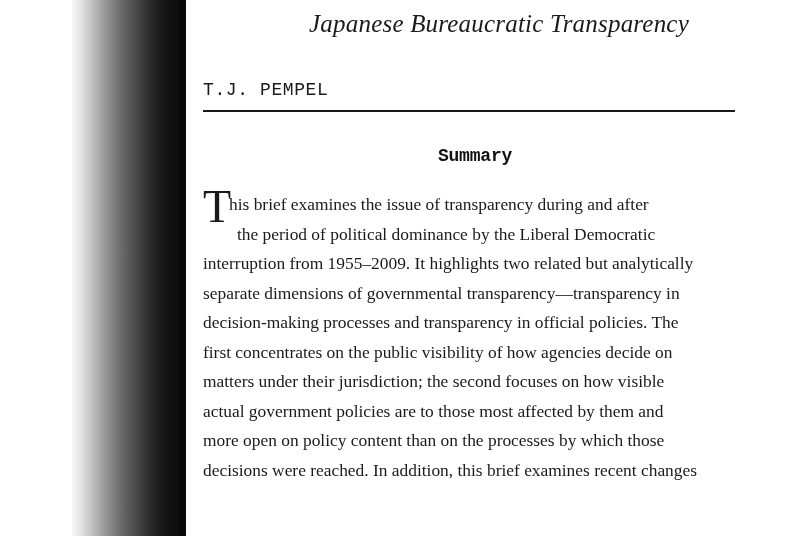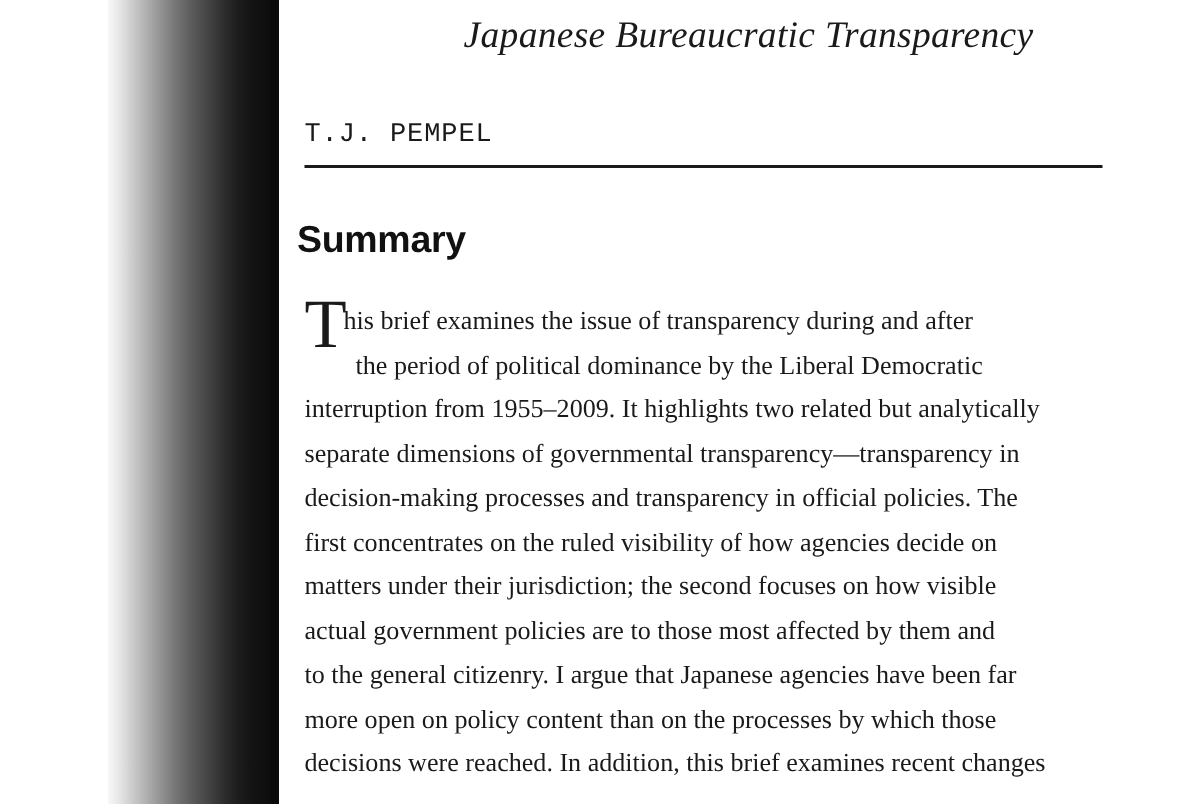--- a/index.html
+++ b/index.html
@@ -89,11 +89,11 @@
     background: #1a1a1a;
   }
   .section-heading {
-    font-family: Liberation Sans, sans-serif;
+    font-family: Liberation Mono, monospace;
     font-weight: bold;
-    font-size: 25px;
+    font-size: 18px;
     color: #111111;
-    text-align: left;
+    text-align: center;
     margin-top: 34px;
     margin-right: 48px;
     letter-spacing: -0.2px;

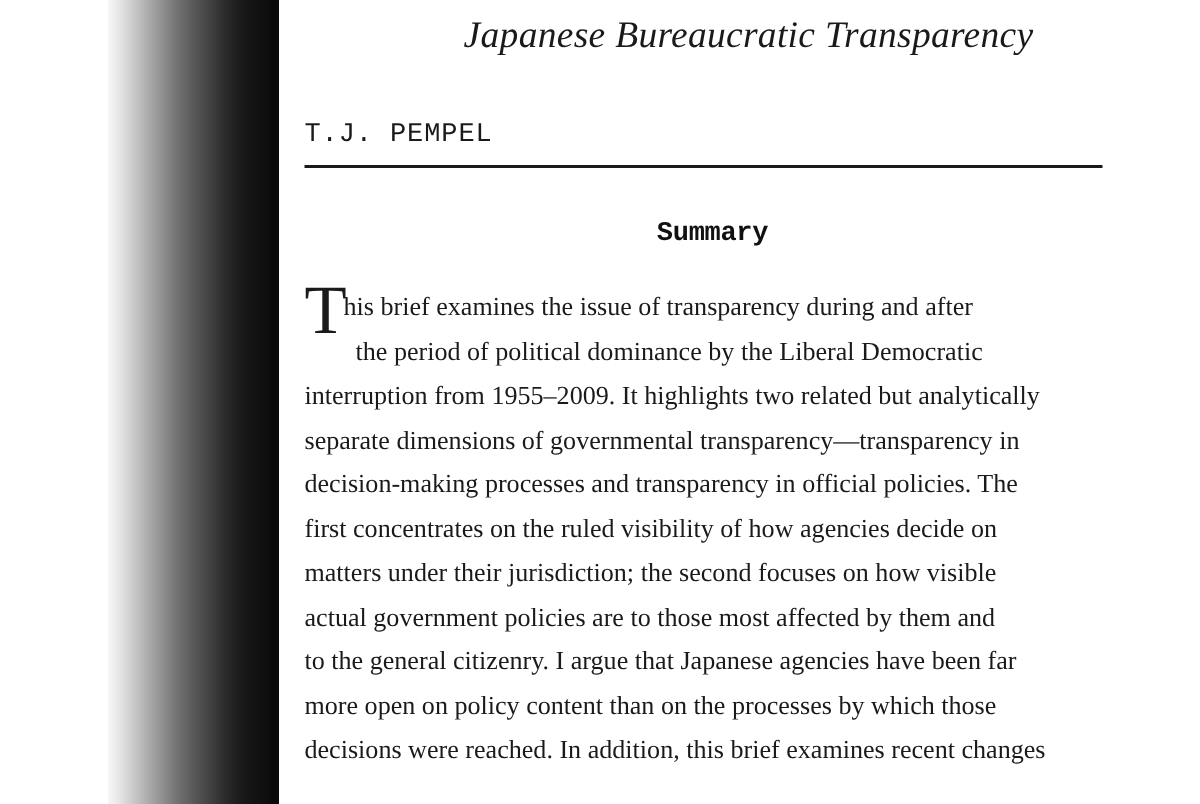--- a/index.html
+++ b/index.html
@@ -158,7 +158,7 @@
         <p>interruption from 1955–2009. It highlights two related but analytically</p>
         <p>separate dimensions of governmental transparency—transparency in</p>
         <p>decision-making processes and transparency in official policies. The</p>
-        <p>first concentrates on the ruled visibility of how agencies decide on</p>
+        <p>first concentrates on the public visibility of how agencies decide on</p>
         <p>matters under their jurisdiction; the second focuses on how visible</p>
         <p>actual government policies are to those most affected by them and</p>
         <p>to the general citizenry. I argue that Japanese agencies have been far</p>

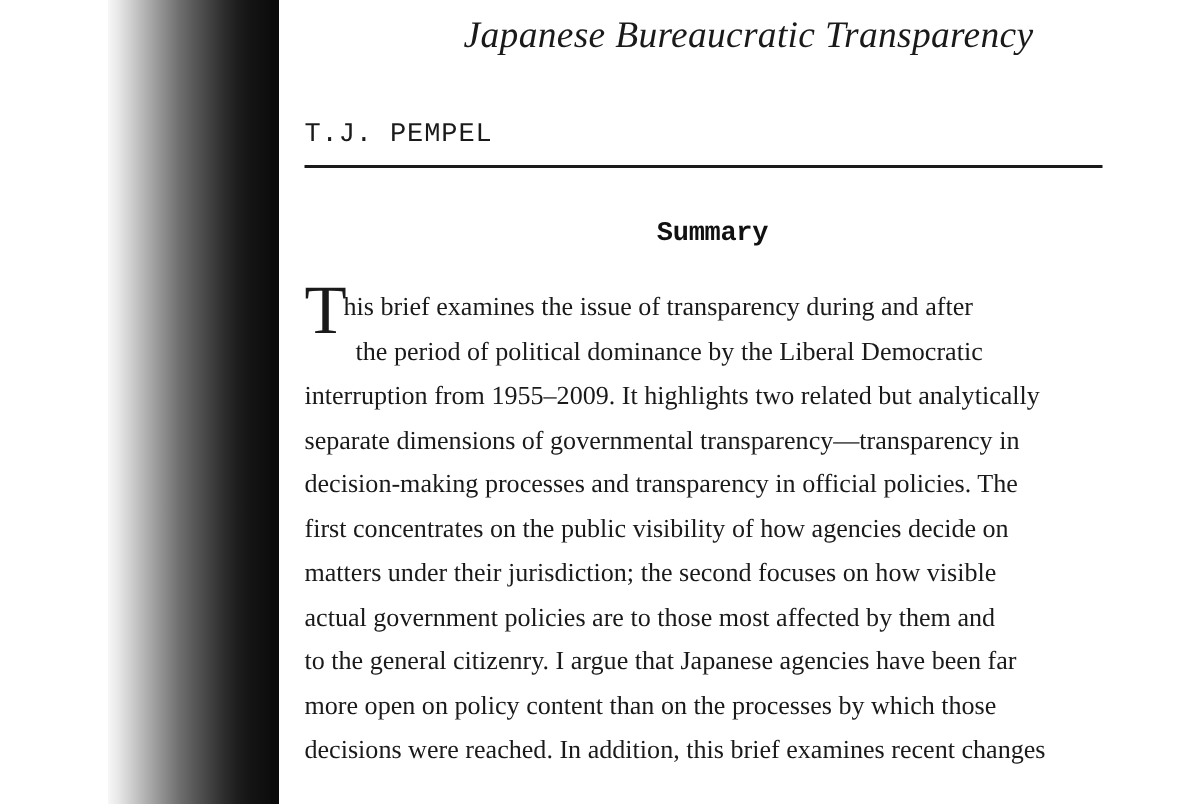--- a/index.html
+++ b/index.html
@@ -161,7 +161,6 @@
         <p>first concentrates on the public visibility of how agencies decide on</p>
         <p>matters under their jurisdiction; the second focuses on how visible</p>
         <p>actual government policies are to those most affected by them and</p>
-        <p>to the general citizenry. I argue that Japanese agencies have been far</p>
         <p>more open on policy content than on the processes by which those</p>
         <p>decisions were reached. In addition, this brief examines recent changes</p>
 

